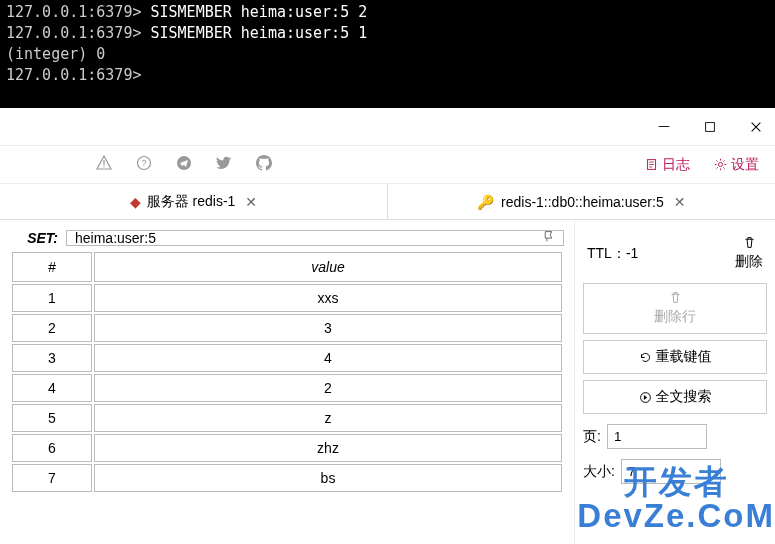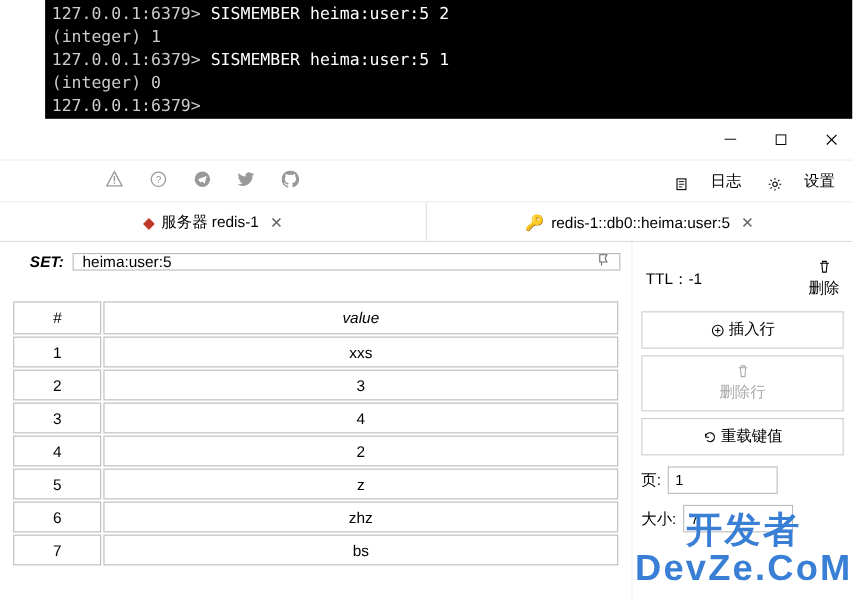--- a/index.html
+++ b/index.html
@@ -5,7 +5,7 @@
 * { box-sizing: border-box; margin: 0; padding: 0; }
 body { font-family: "Microsoft YaHei", Arial, sans-serif; font-size: 14px; width: 775px; height: 544px; overflow: hidden; background: #fff; }
 
-.terminal { background: #000; color: #ccc; padding: 2px 6px; font-family: Consolas, monospace; font-size: 15px; line-height: 1.4; height: 108px; margin-left: 41px; }
+.terminal { background: #000; color: #ccc; padding: 2px 6px; font-family: Consolas, monospace; font-size: 15px; line-height: 1.4; height: 108px; }
 .terminal .prompt { color: #ccc; }
 .terminal .cmd { color: #fff; }
 

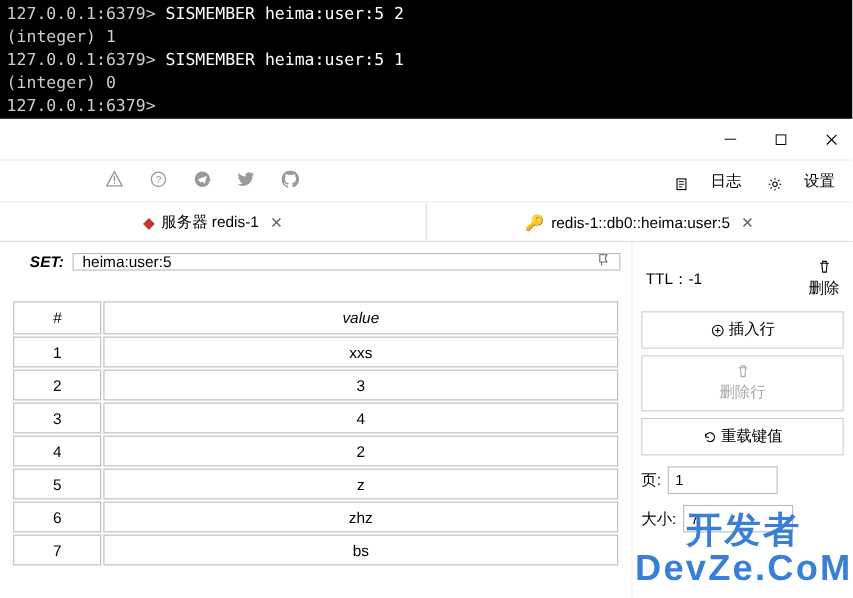--- a/index.html
+++ b/index.html
@@ -58,7 +58,6 @@
 
 <div class="terminal">
   <div><span class="prompt">127.0.0.1:6379&gt;</span><span class="cmd"> SISMEMBER heima:user:5 2</span></div>
-  <div><span class="prompt">(integer) 1</span></div>
   <div><span class="prompt">127.0.0.1:6379&gt;</span><span class="cmd"> SISMEMBER heima:user:5 1</span></div>
   <div><span class="prompt">(integer) 0</span></div>
   <div><span class="prompt">127.0.0.1:6379&gt;</span></div>

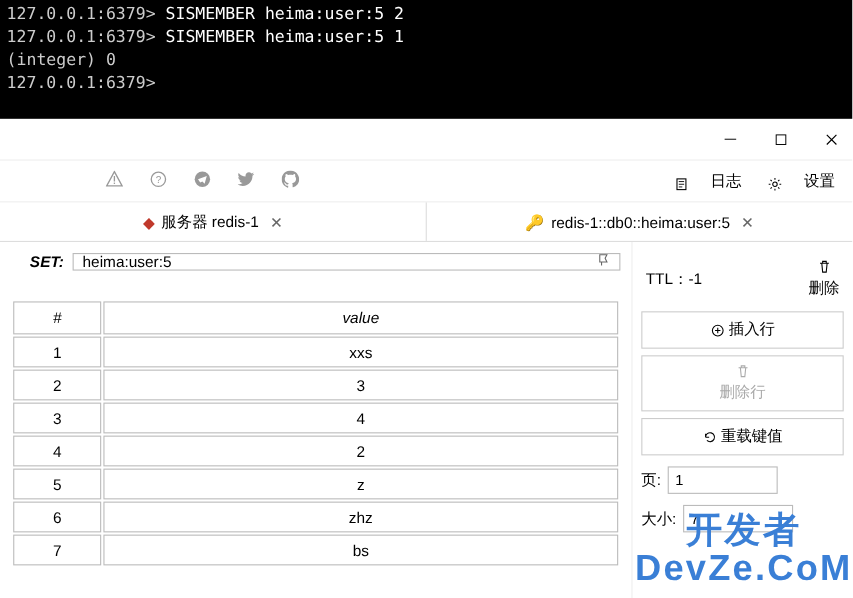--- a/index.html
+++ b/index.html
@@ -16,7 +16,7 @@
 .iconbar .left-icons { display: flex; gap: 24px; margin-left: 80px; }
 .iconbar .spacer { flex: 1; }
 .iconbar .right-btns { display: flex; gap: 24px; align-items: center; }
-.iconbar .tb-btn { display: flex; align-items: flex-end; gap: 20px; color: #000000; cursor: pointer; font-size: 14px; }
+.iconbar .tb-btn { display: flex; align-items: center; gap: 4px; color: #be185d; cursor: pointer; font-size: 14px; }
 .icon-gray { color: #999; }
 
 .tabstrip { height: 36px; display: flex; border-bottom: 1px solid #ddd; }

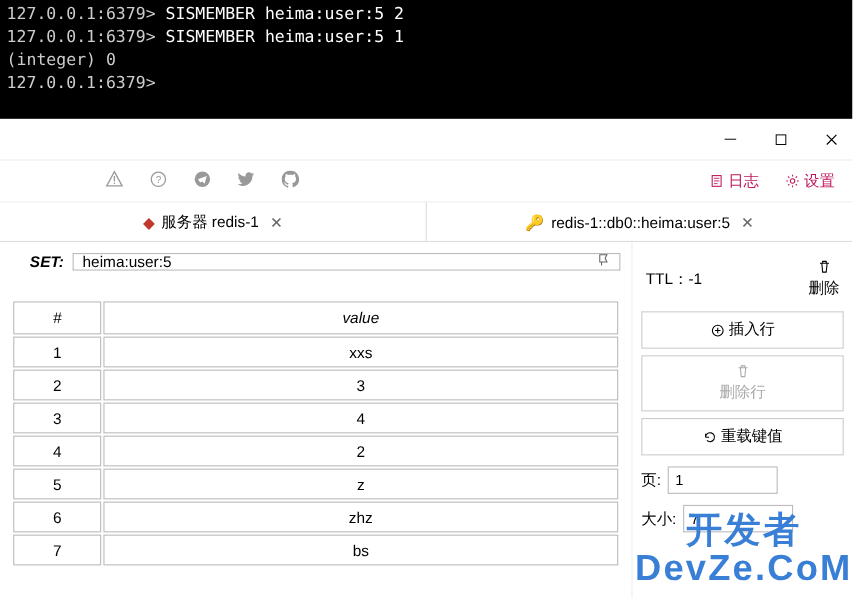--- a/index.html
+++ b/index.html
@@ -30,7 +30,7 @@
 .left-pane { flex: 1; padding: 10px; border-right: 1px solid #eee; }
 .right-pane { width: 200px; padding: 10px 8px; display: flex; flex-direction: column; gap: 4px; position: relative; }
 
-.keyrow { display: flex; align-items: center; gap: 8px; margin-bottom: 26px; }
+.keyrow { display: flex; align-items: center; gap: 8px; margin-bottom: 4px; }
 .set-label { font-weight: bold; font-style: italic; width: 48px; text-align: right; }
 .keybox { flex: 1; height: 16px; border: 1px solid #bbb; padding: 0 8px; display: flex; align-items: center; justify-content: space-between; }
 .pin-icon { color: #666; }

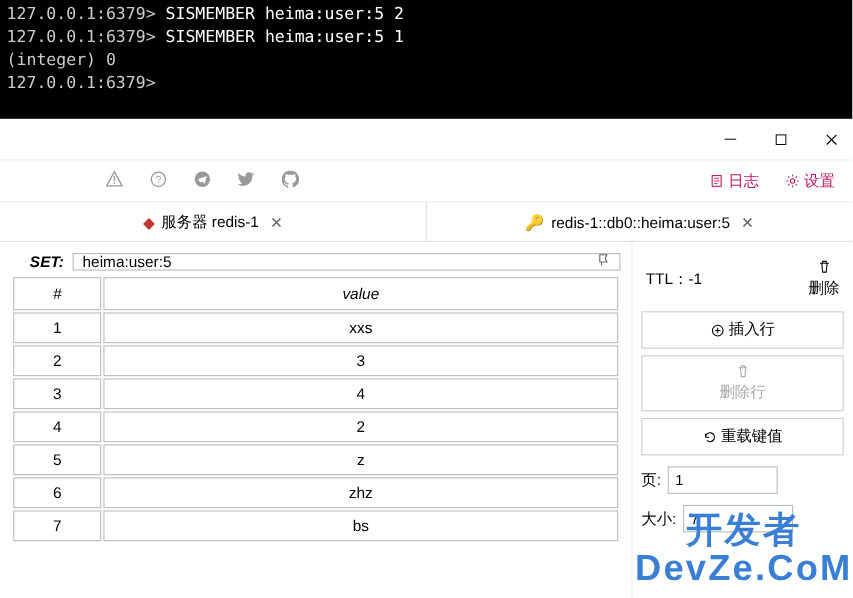--- a/index.html
+++ b/index.html
@@ -199,13 +199,6 @@
           <span>删除</span>
         </span>
     </div>
-    <div class="action-btn">
-        <svg class="svg-icon-sm" viewBox="0 0 16 16">
-          <circle cx="8" cy="8" r="6" fill="none" stroke="currentColor" stroke-width="1.2"></circle>
-          <path d="M8 5v6M5 8h6" stroke="currentColor" stroke-width="1.2"></path>
-        </svg>
-        <span>插入行</span>
-      </div>
     <div class="action-btn disabled">
         <svg class="svg-icon-sm" viewBox="0 0 16 16">
           <path d="M3 4h10M6 4V2h4v2M5 4l1 10h4l1-10" fill="none" stroke="currentColor" stroke-width="1.2"></path>

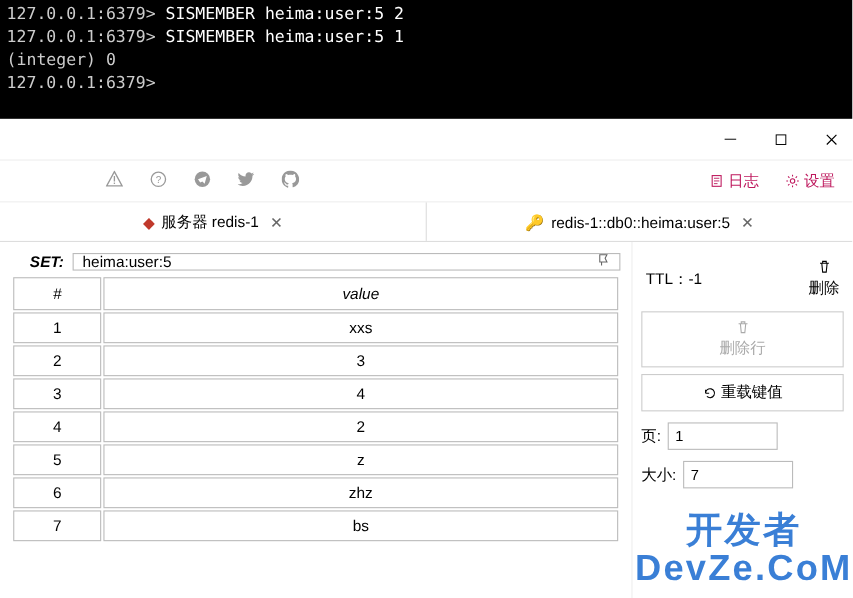--- a/index.html
+++ b/index.html
@@ -211,6 +211,13 @@
         </svg>
         <span>重载键值</span>
       </div>
+    <div class="action-btn">
+        <svg class="svg-icon-sm" viewBox="0 0 16 16">
+          <circle cx="8" cy="8" r="6" fill="none" stroke="currentColor" stroke-width="1.2"></circle>
+          <path d="M6 5l4 3-4 3V5z" fill="currentColor"></path>
+        </svg>
+        <span>全文搜索</span>
+      </div>
     <div class="page-row">
       <span>页:</span>
       <input class="page-input" value="1" style="">

